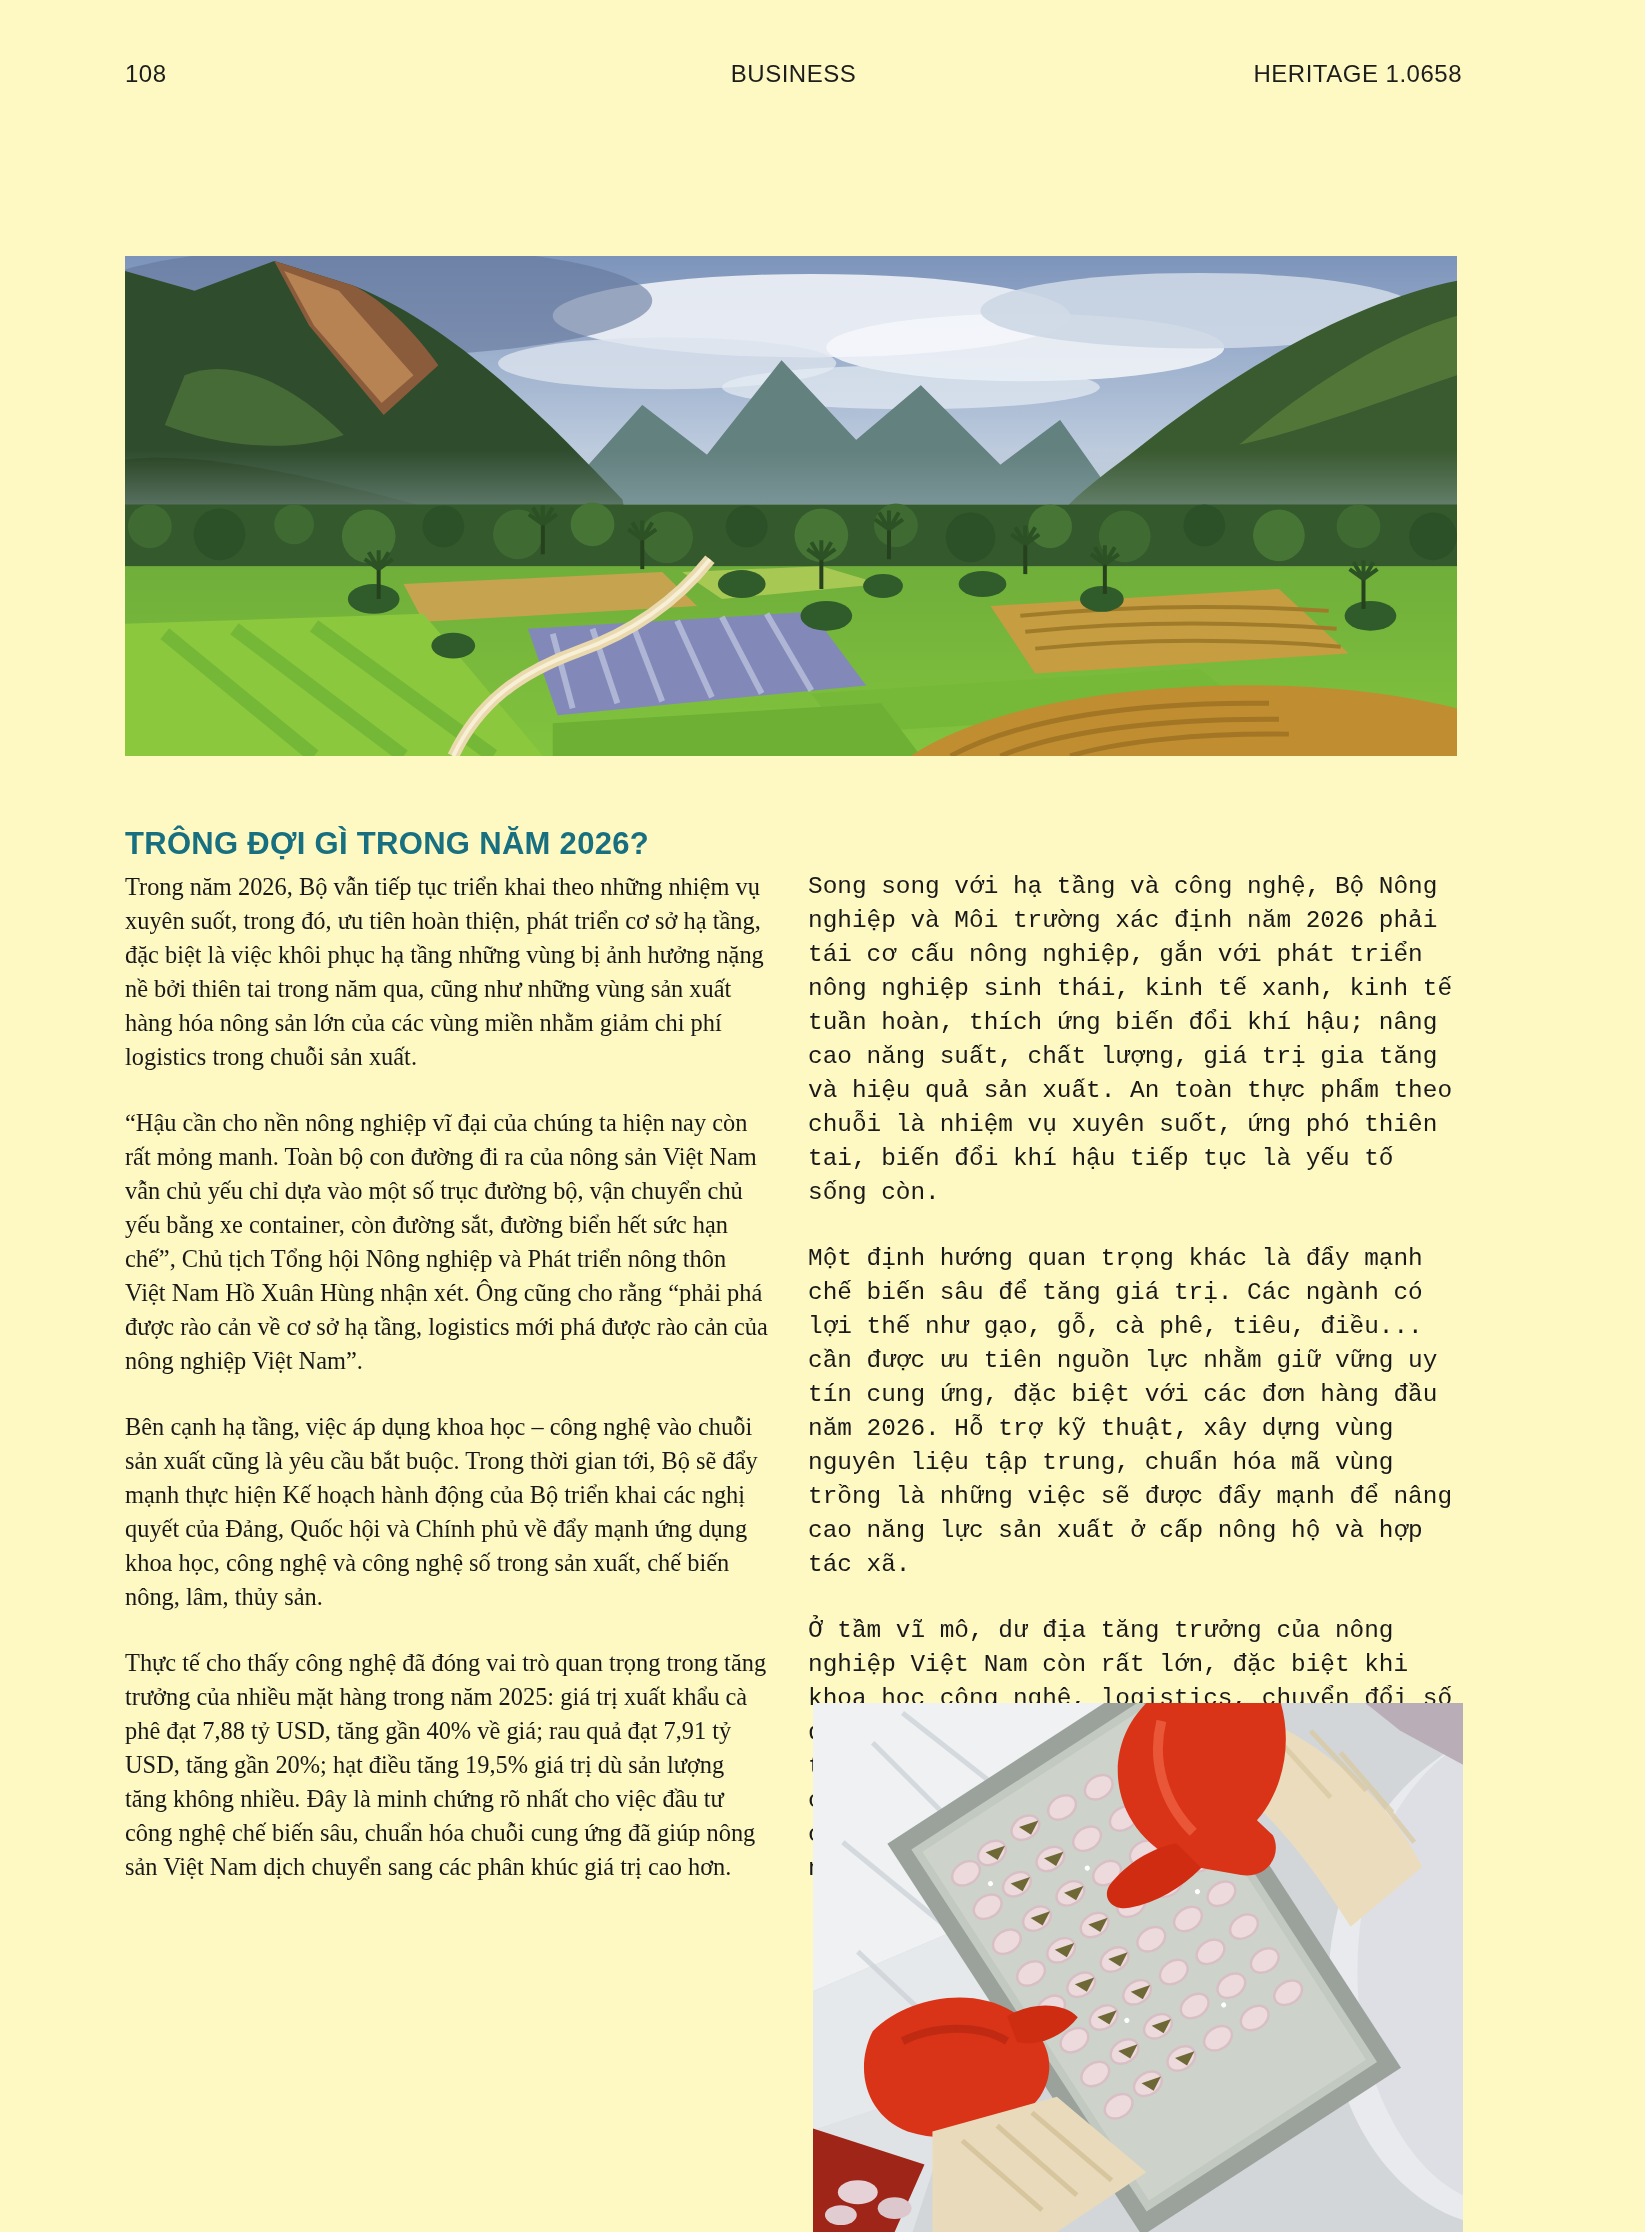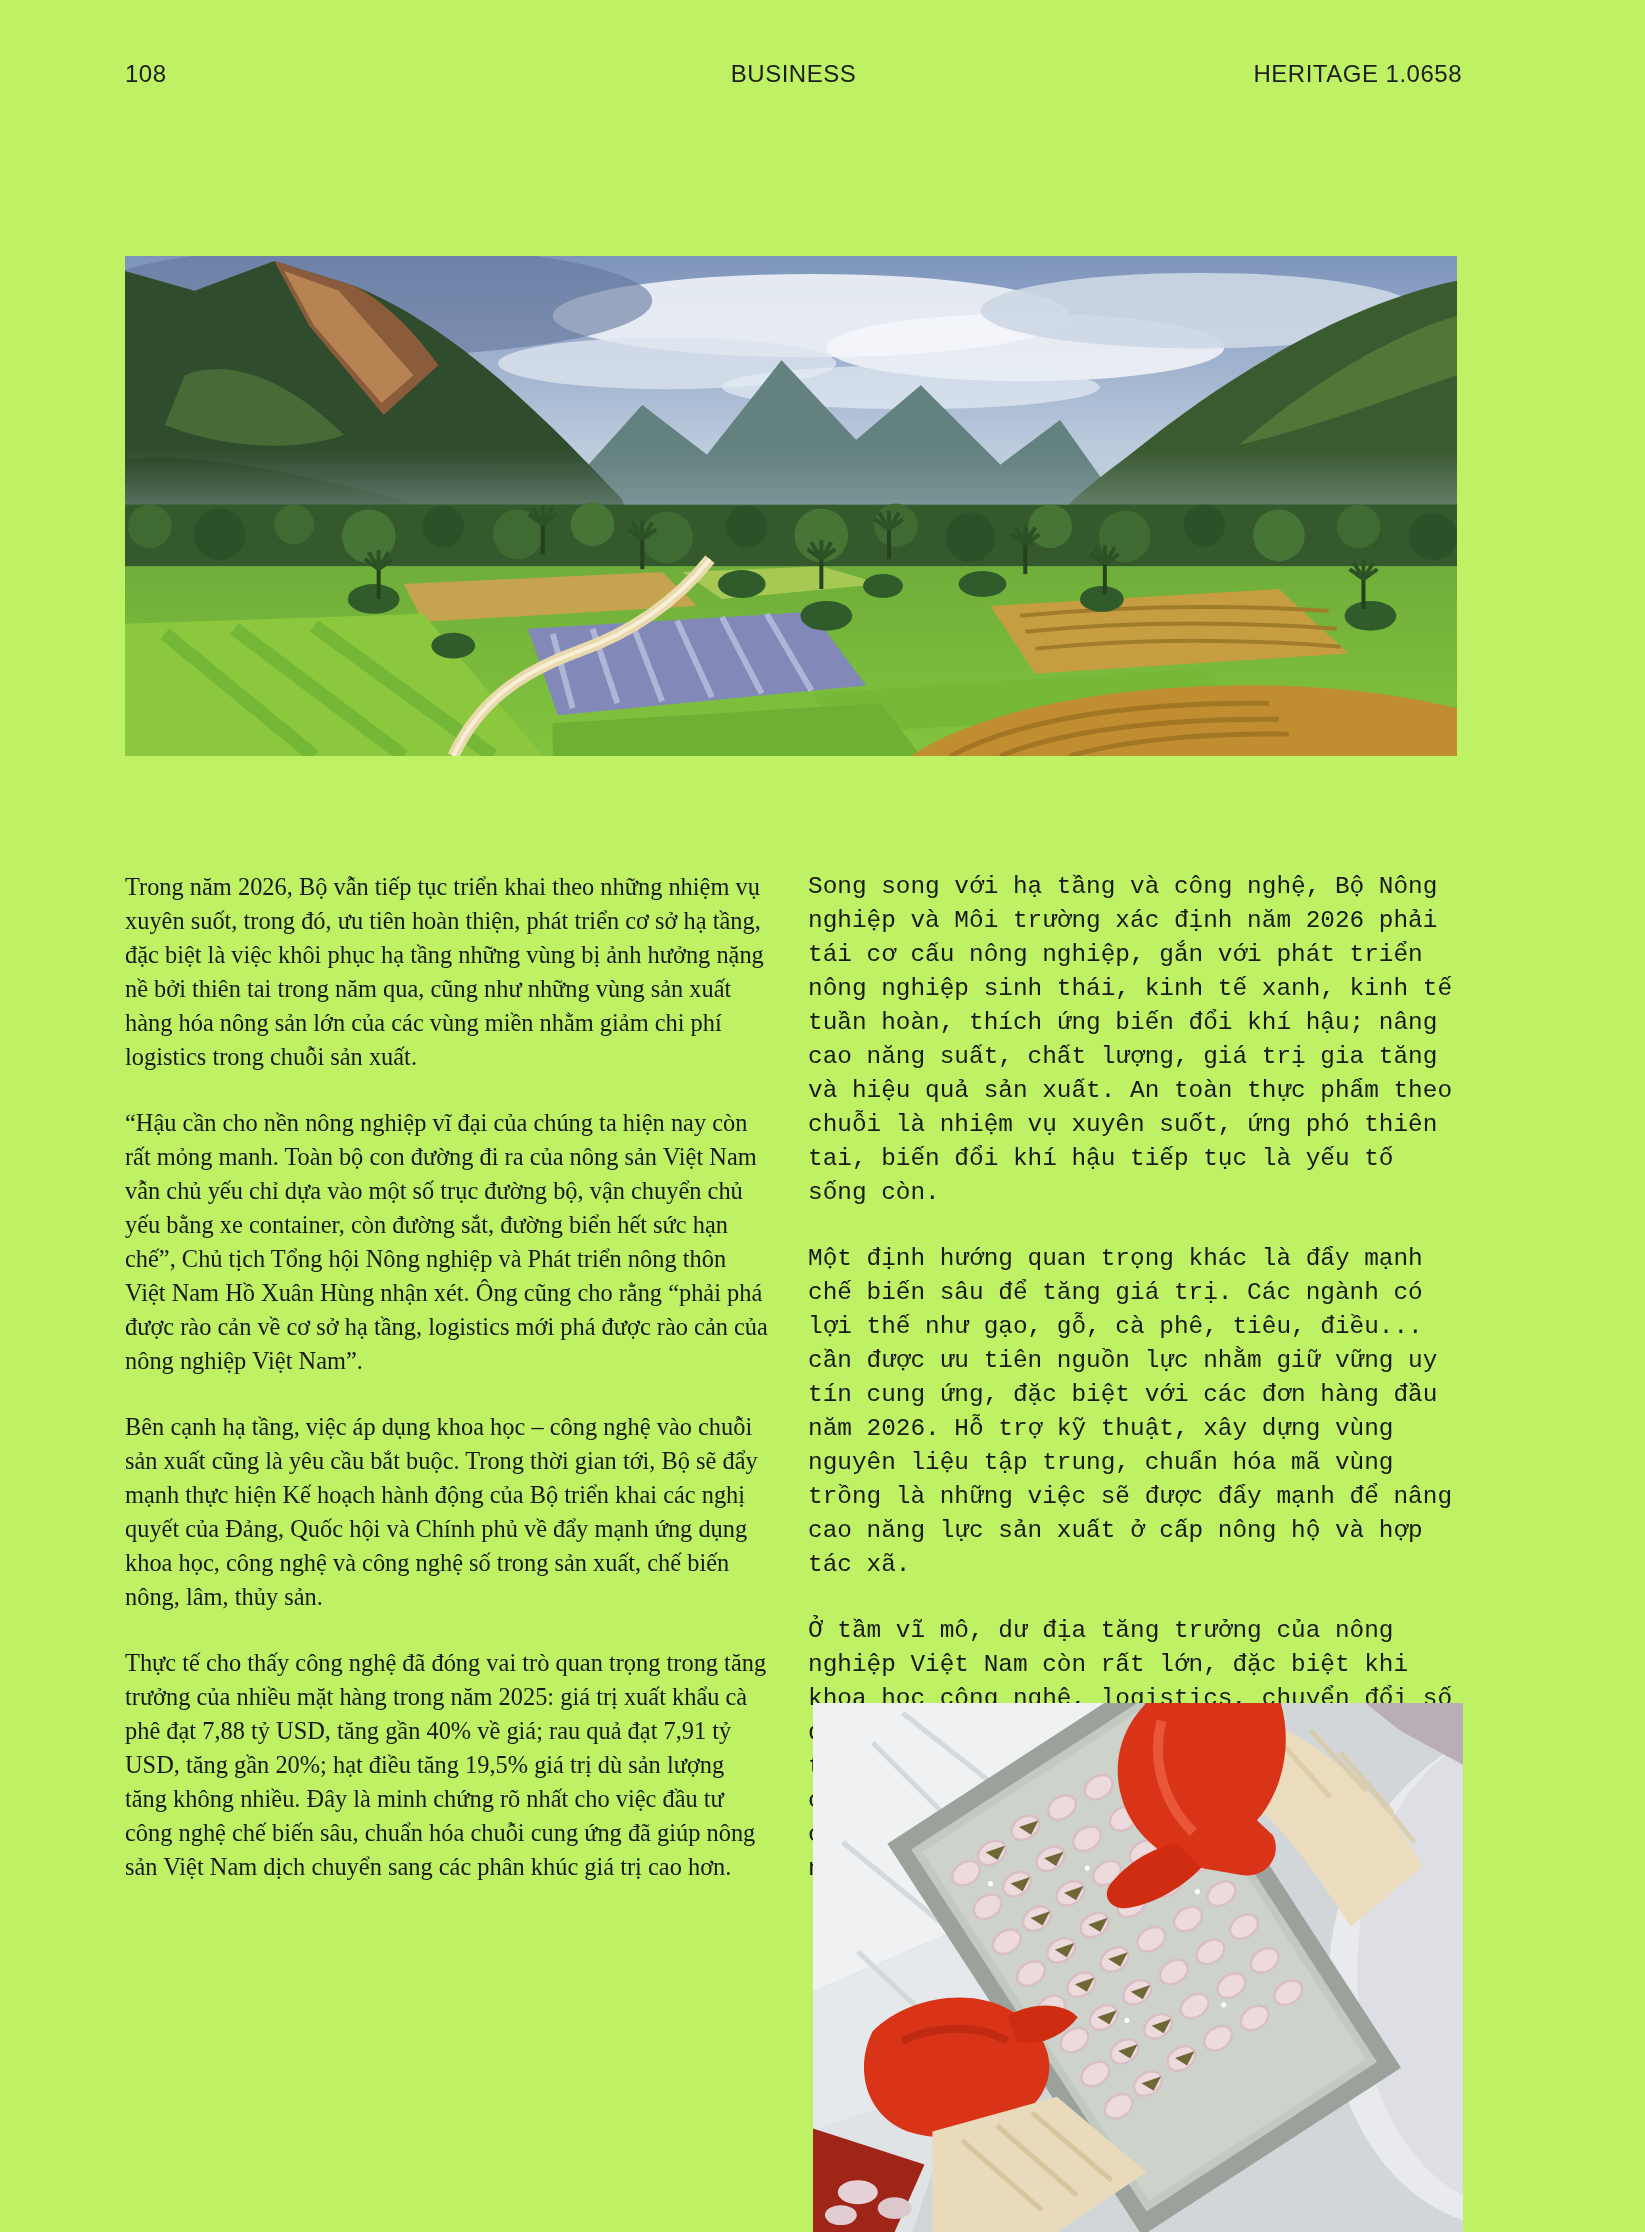--- a/index.html
+++ b/index.html
@@ -3,7 +3,7 @@
 <meta charset="utf-8">
 <style>
   html,body{margin:0;padding:0;background:#ffffff;}
-  .page{position:relative;width:1646px;height:2233px;background:#bef264;overflow:hidden;
+  .page{position:relative;width:1646px;height:2233px;background:#fef9c3;overflow:hidden;
         font-family:"Liberation Serif","DejaVu Serif",serif;color:#1a1a1a;}
   
   .hdr{position:absolute;left:125px;top:60px;width:1337px;height:32px;

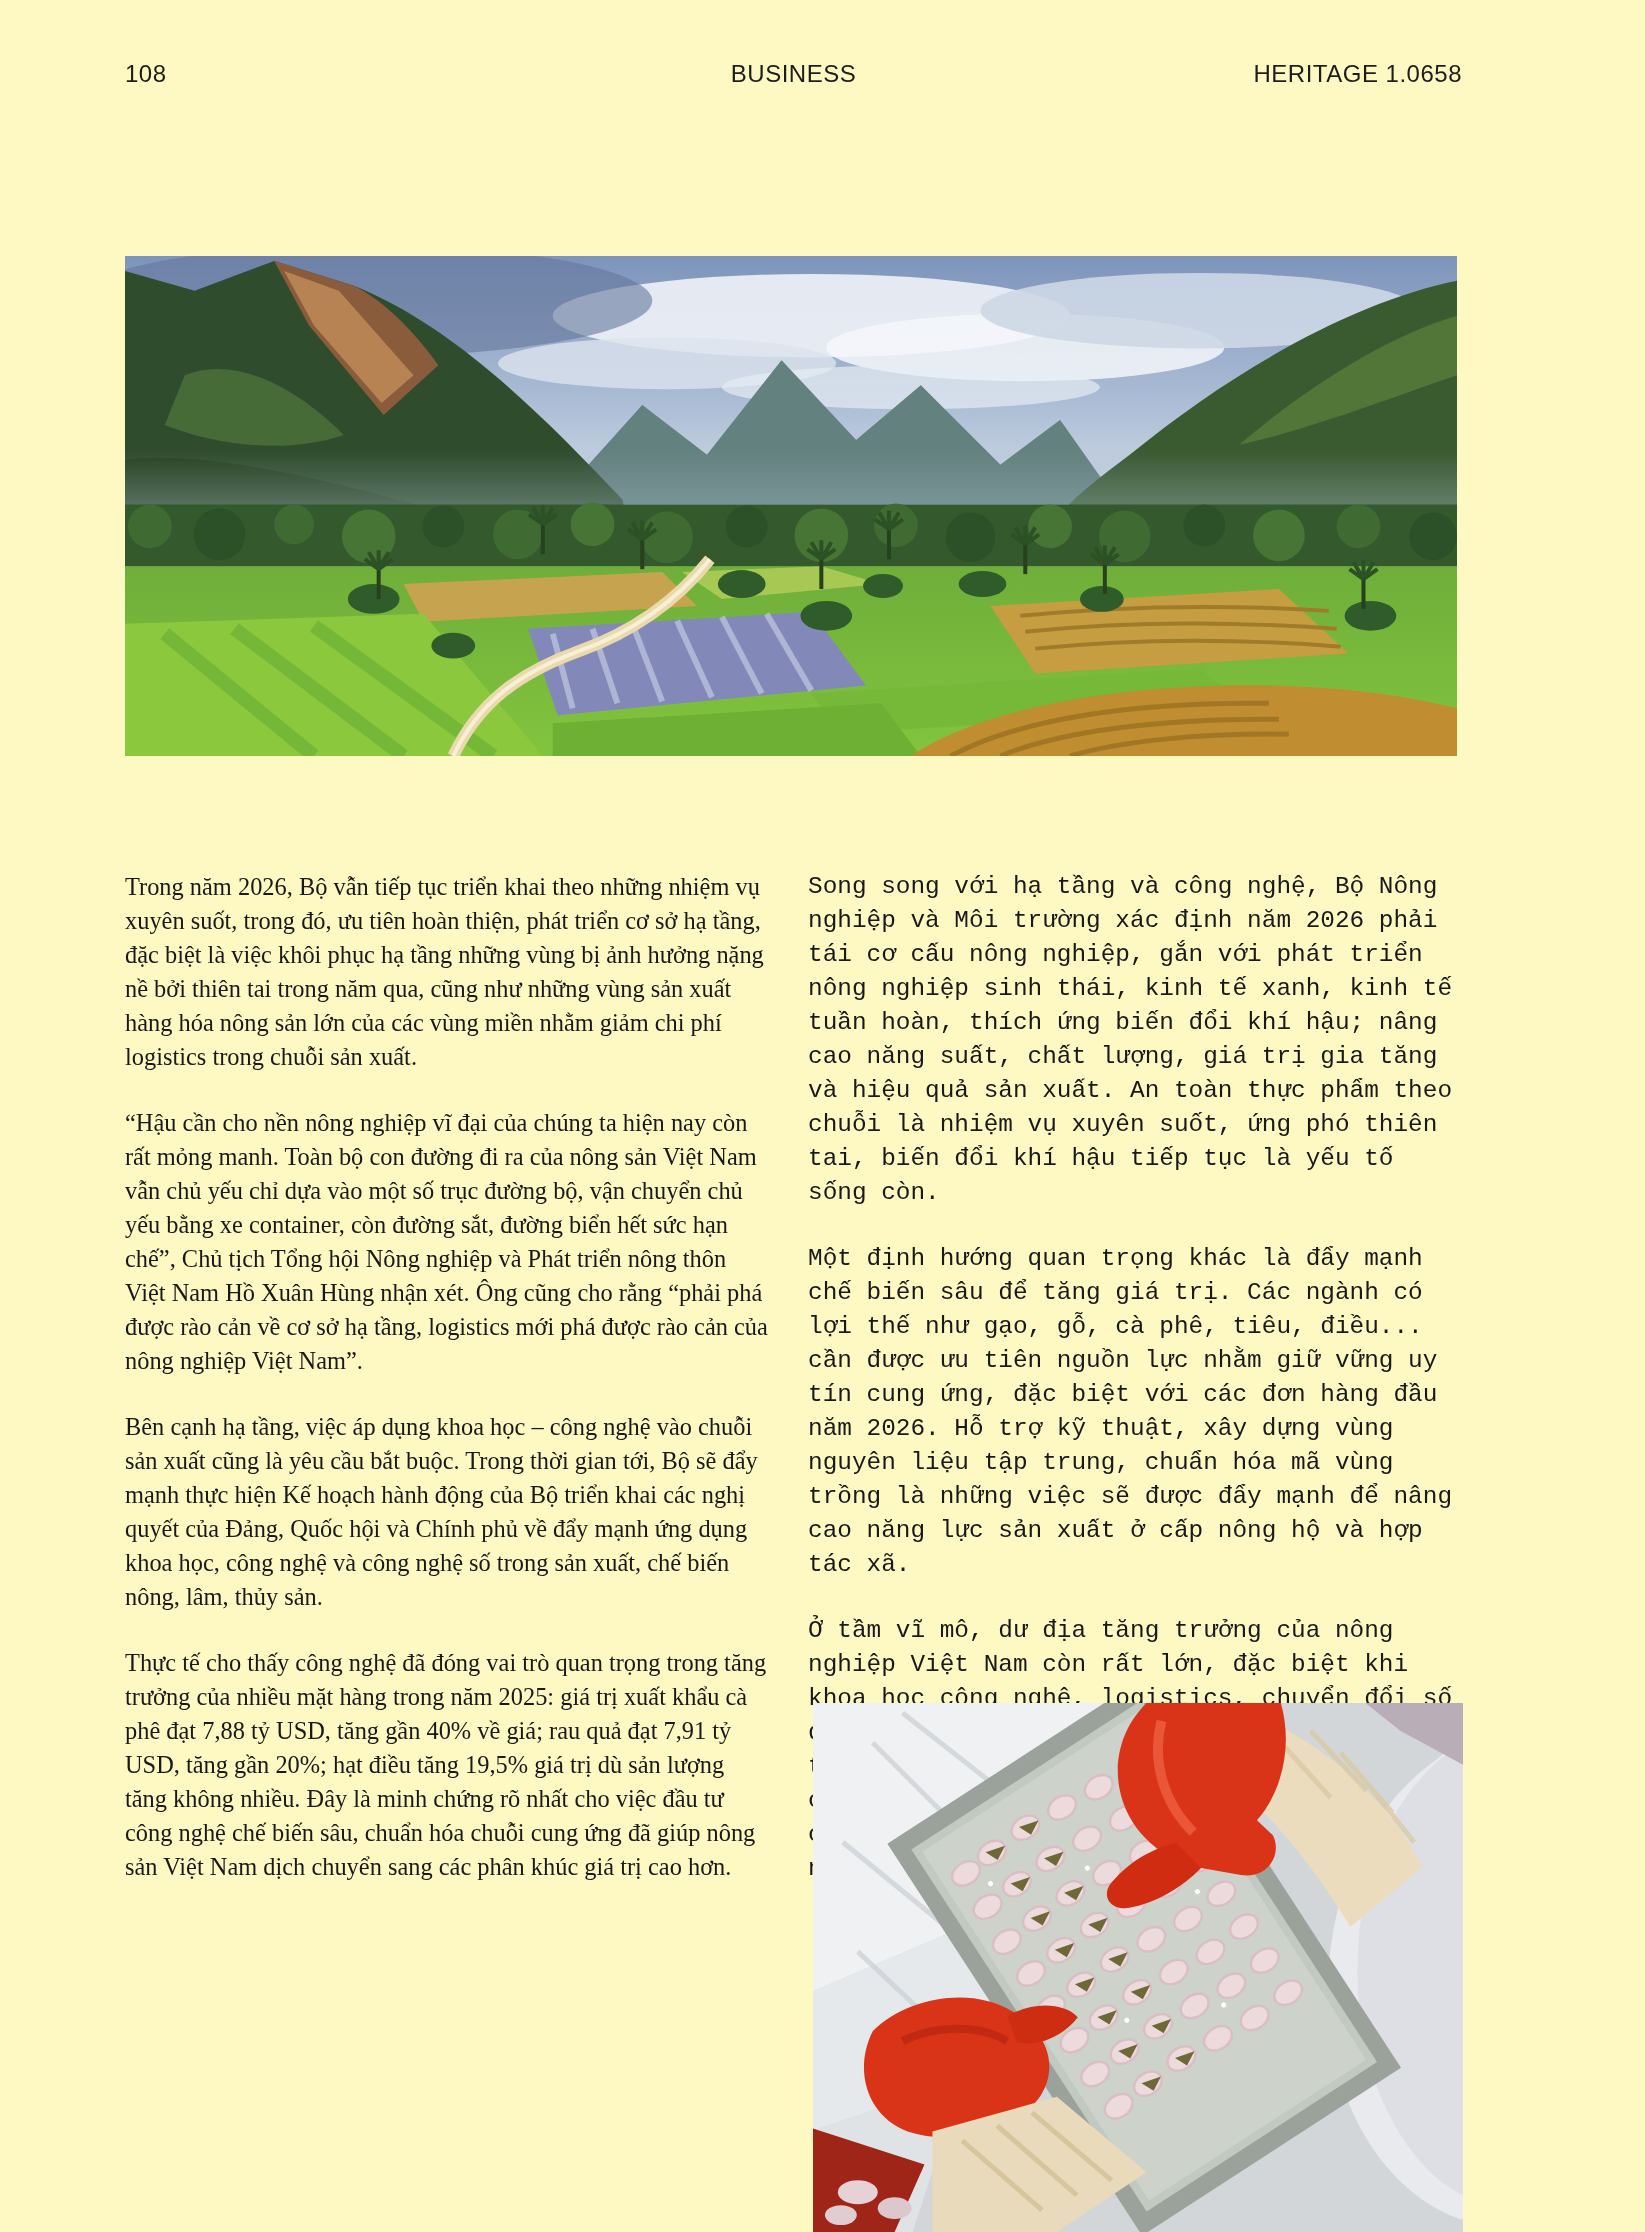--- a/index.html
+++ b/index.html
@@ -144,6 +144,7 @@
   </figure>
 
 
+  <h1 class="heading">TRÔNG ĐỢI GÌ TRONG NĂM 2026?</h1>
 
   <div class="col col-left">
     <p>Trong năm 2026, Bộ vẫn tiếp tục triển khai theo những nhiệm vụ xuyên suốt, trong đó, ưu tiên hoàn thiện, phát triển cơ sở hạ tầng, đặc biệt là việc khôi phục hạ tầng những vùng bị ảnh hưởng nặng nề bởi thiên tai trong năm qua, cũng như những vùng sản xuất hàng hóa nông sản lớn của các vùng miền nhằm giảm chi phí logistics trong chuỗi sản xuất.</p>

